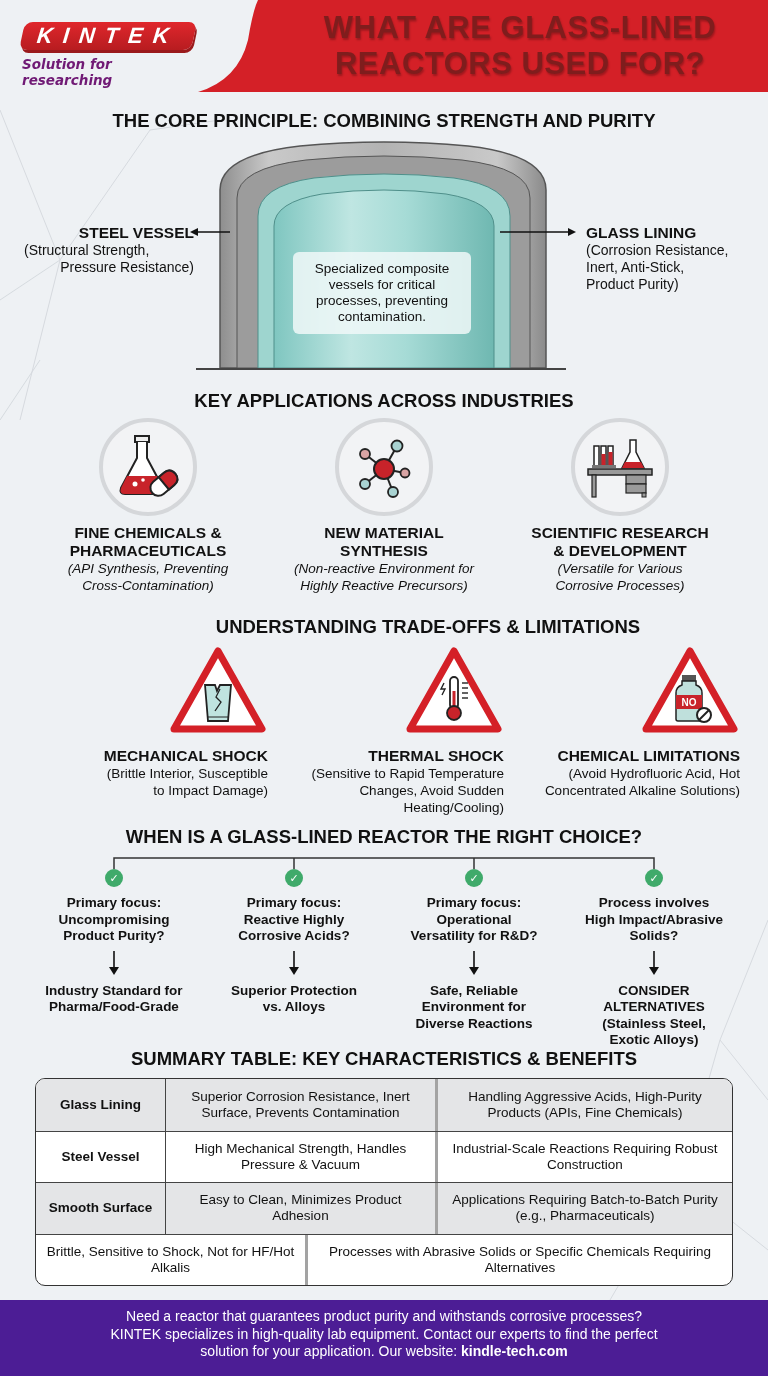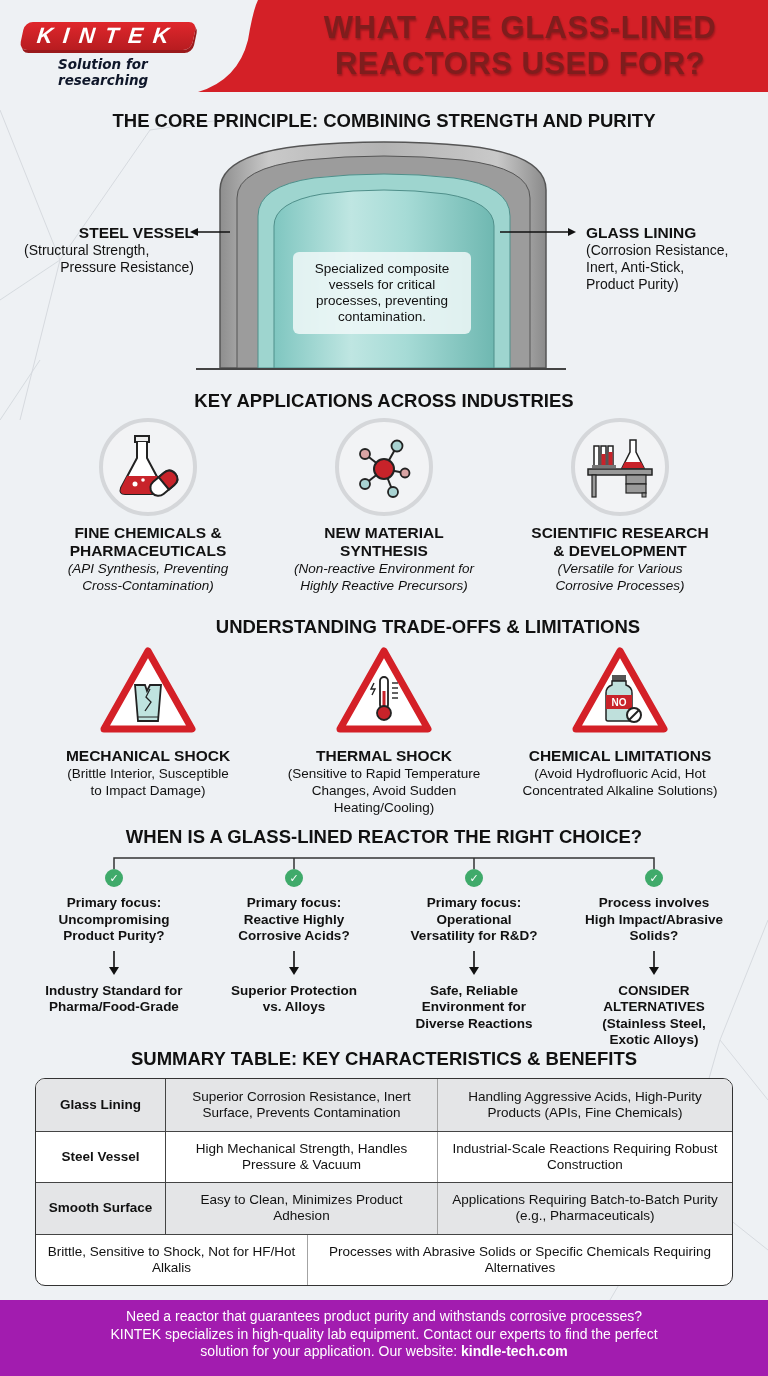--- a/index.html
+++ b/index.html
@@ -34,9 +34,8 @@
   }
   .logo-tagline {
     margin-top: 6px;
-    color: #0f172a; font-weight: bold; font-style: italic; font-size: 13.5px;
+    color: #701a75; font-weight: bold; font-style: italic; font-size: 13.5px;
     font-family: "DejaVu Sans", sans-serif;
-    margin-left: 36px;
   }
   .main-title {
     position: absolute; left: 280px; top: 10px; width: 480px;

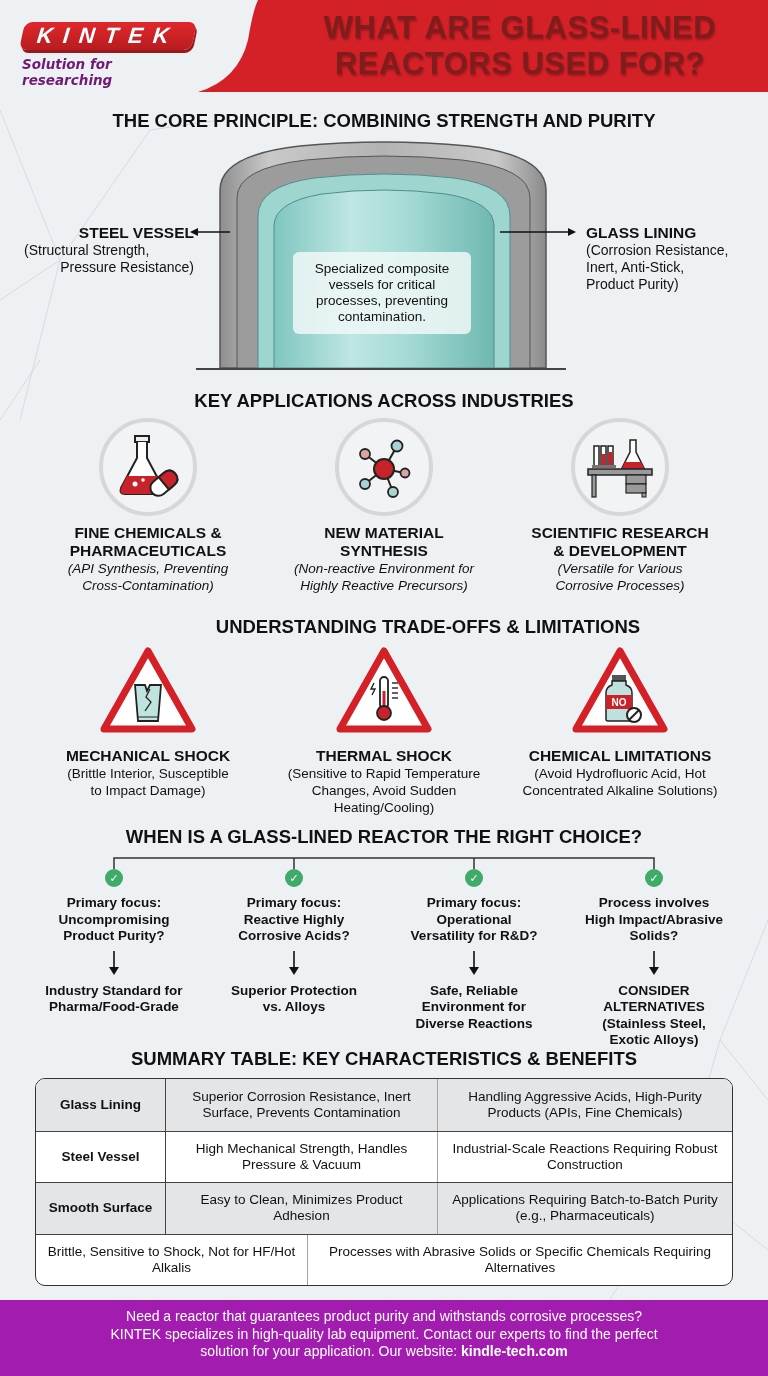--- a/index.html
+++ b/index.html
@@ -75,7 +75,7 @@
 
   
   .lims { position: absolute; left: 0; top: 645px; width: 768px; }
-  .lim { position: absolute; width: 240px; text-align: center; }
+  .lim { position: absolute; width: 240px; text-align: right; }
   .lim-icon { width: 100px; height: 92px; margin: 0 auto; }
   .lim-title { margin-top: 6px; font-weight: bold; font-size: 15.5px; line-height: 18px; }
   .lim-sub { font-size: 13.5px; line-height: 17px; }

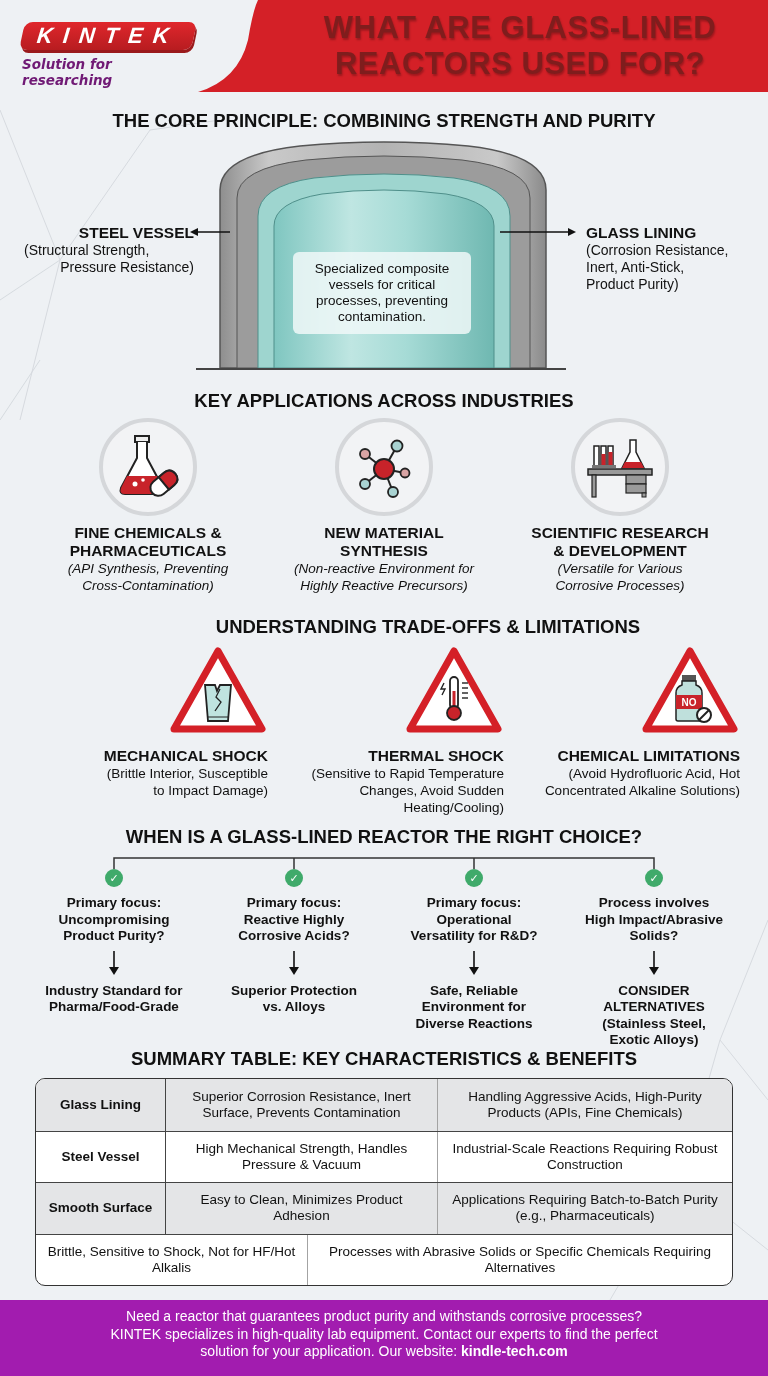--- a/index.html
+++ b/index.html
@@ -105,7 +105,7 @@
     font-size: 13.5px; line-height: 16px; padding: 0 6px;
   }
   .tbl-cell.c0 { width: 130px; font-weight: bold; border-right: 1px solid #444; }
-  .tbl-cell.c1 { width: 272px; border-right: 1px solid #a3a3a3; }
+  .tbl-cell.c1 { width: 272px; border-right: 3px solid #a3a3a3; }
   .tbl-cell.c2 { flex: 1; }
 
   

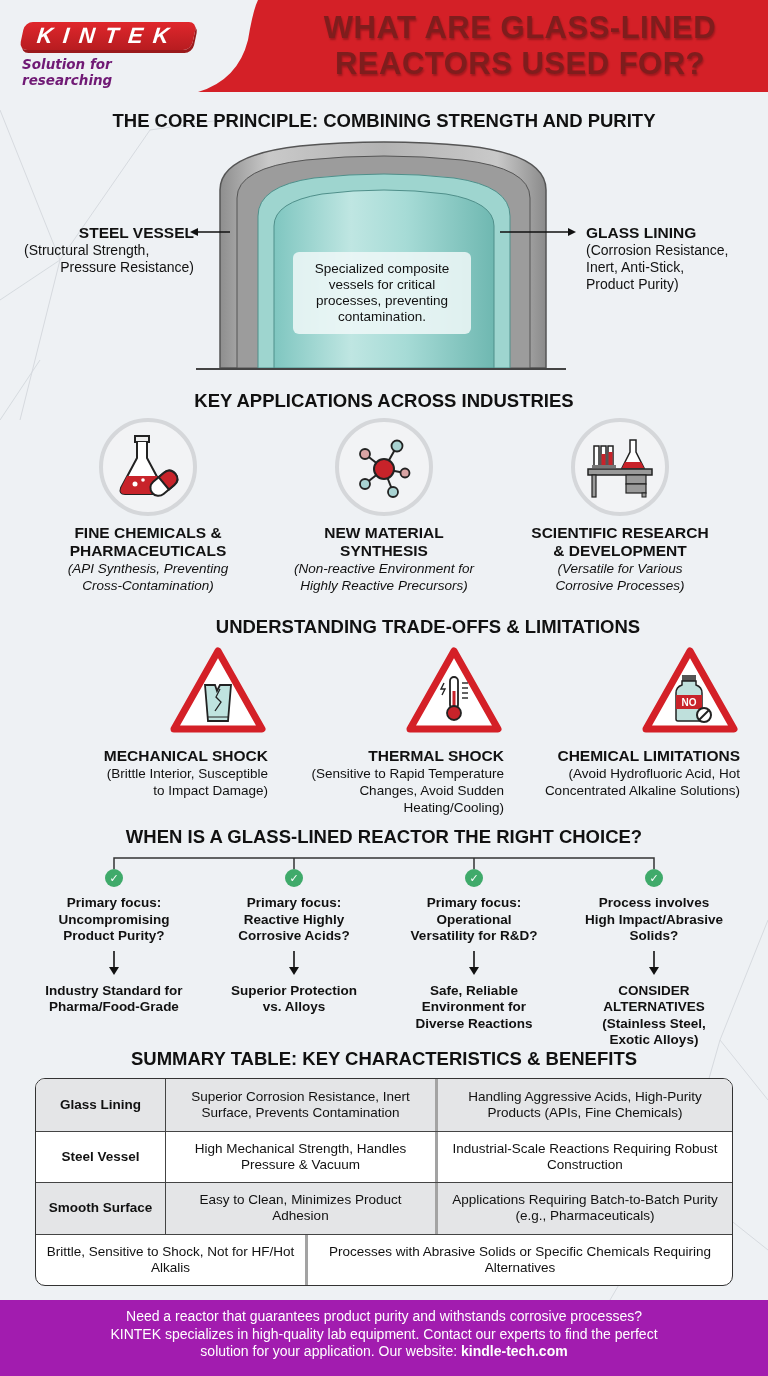--- a/index.html
+++ b/index.html
@@ -111,7 +111,7 @@
   
   .footer {
     position: absolute; left: 0; top: 1300px; width: 768px; height: 76px;
-    background: #a21caf; color: #fff; text-align: center;
+    background: #4c1d95; color: #fff; text-align: center;
     font-size: 14px; line-height: 17.5px; padding-top: 8px;
   }
   .footer b { font-weight: bold; }

